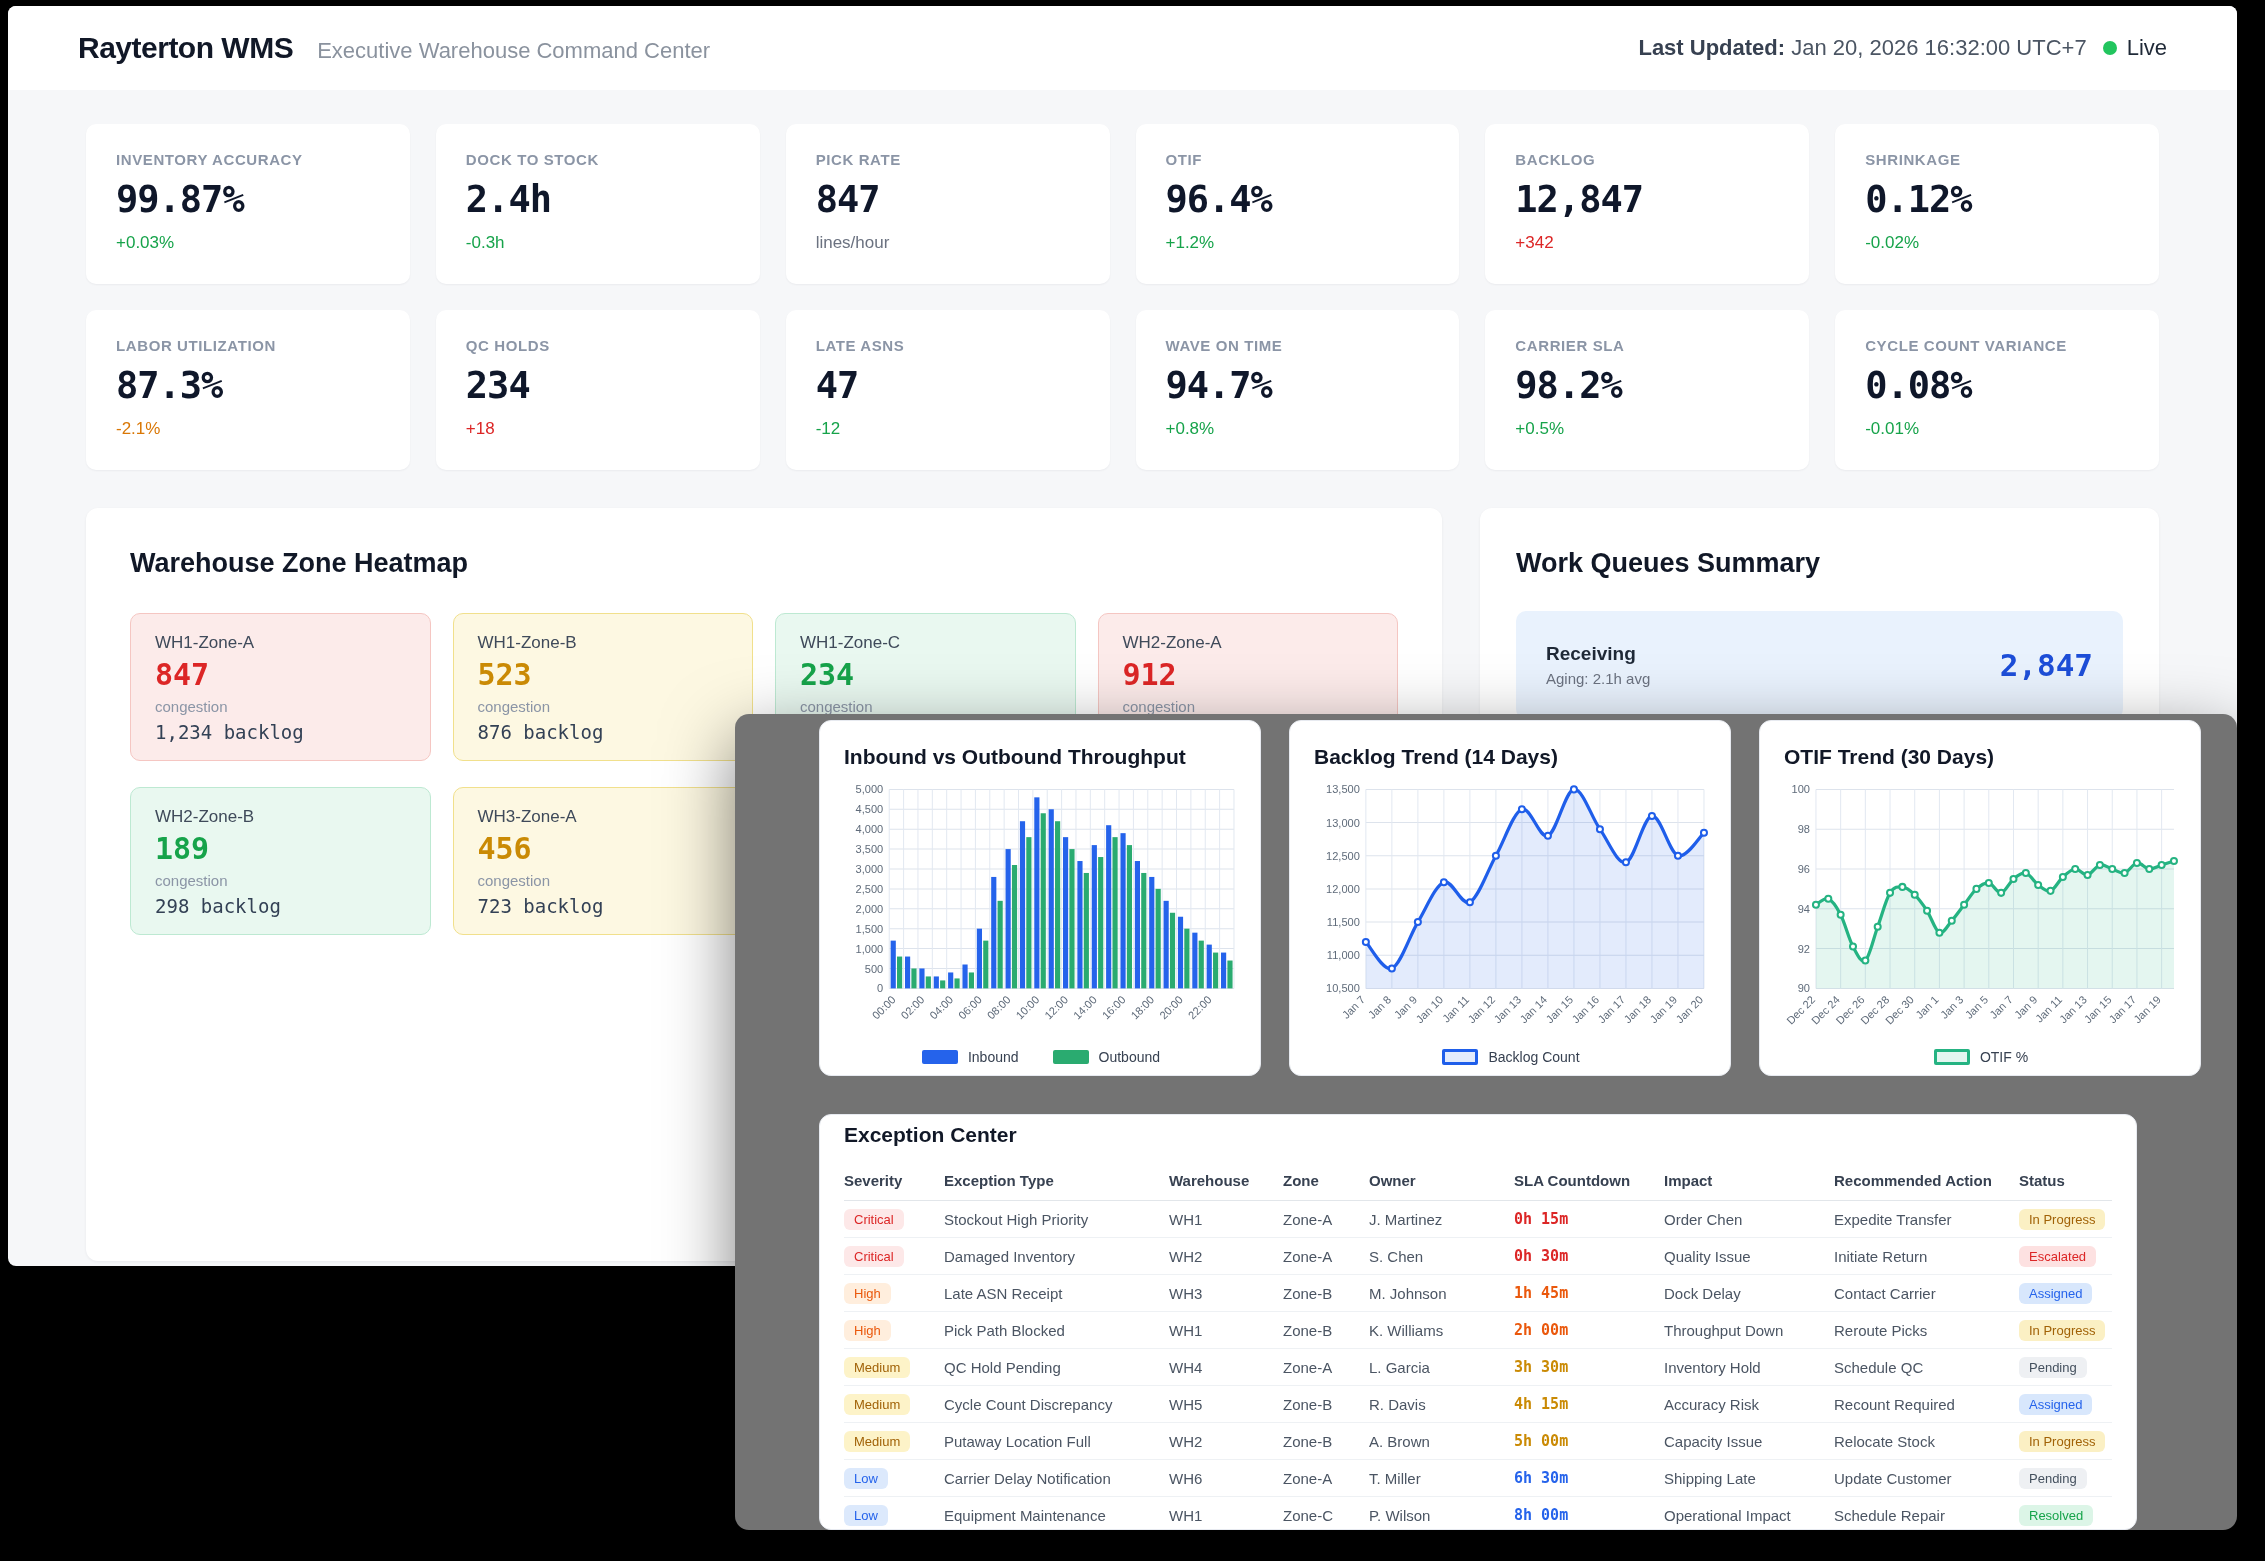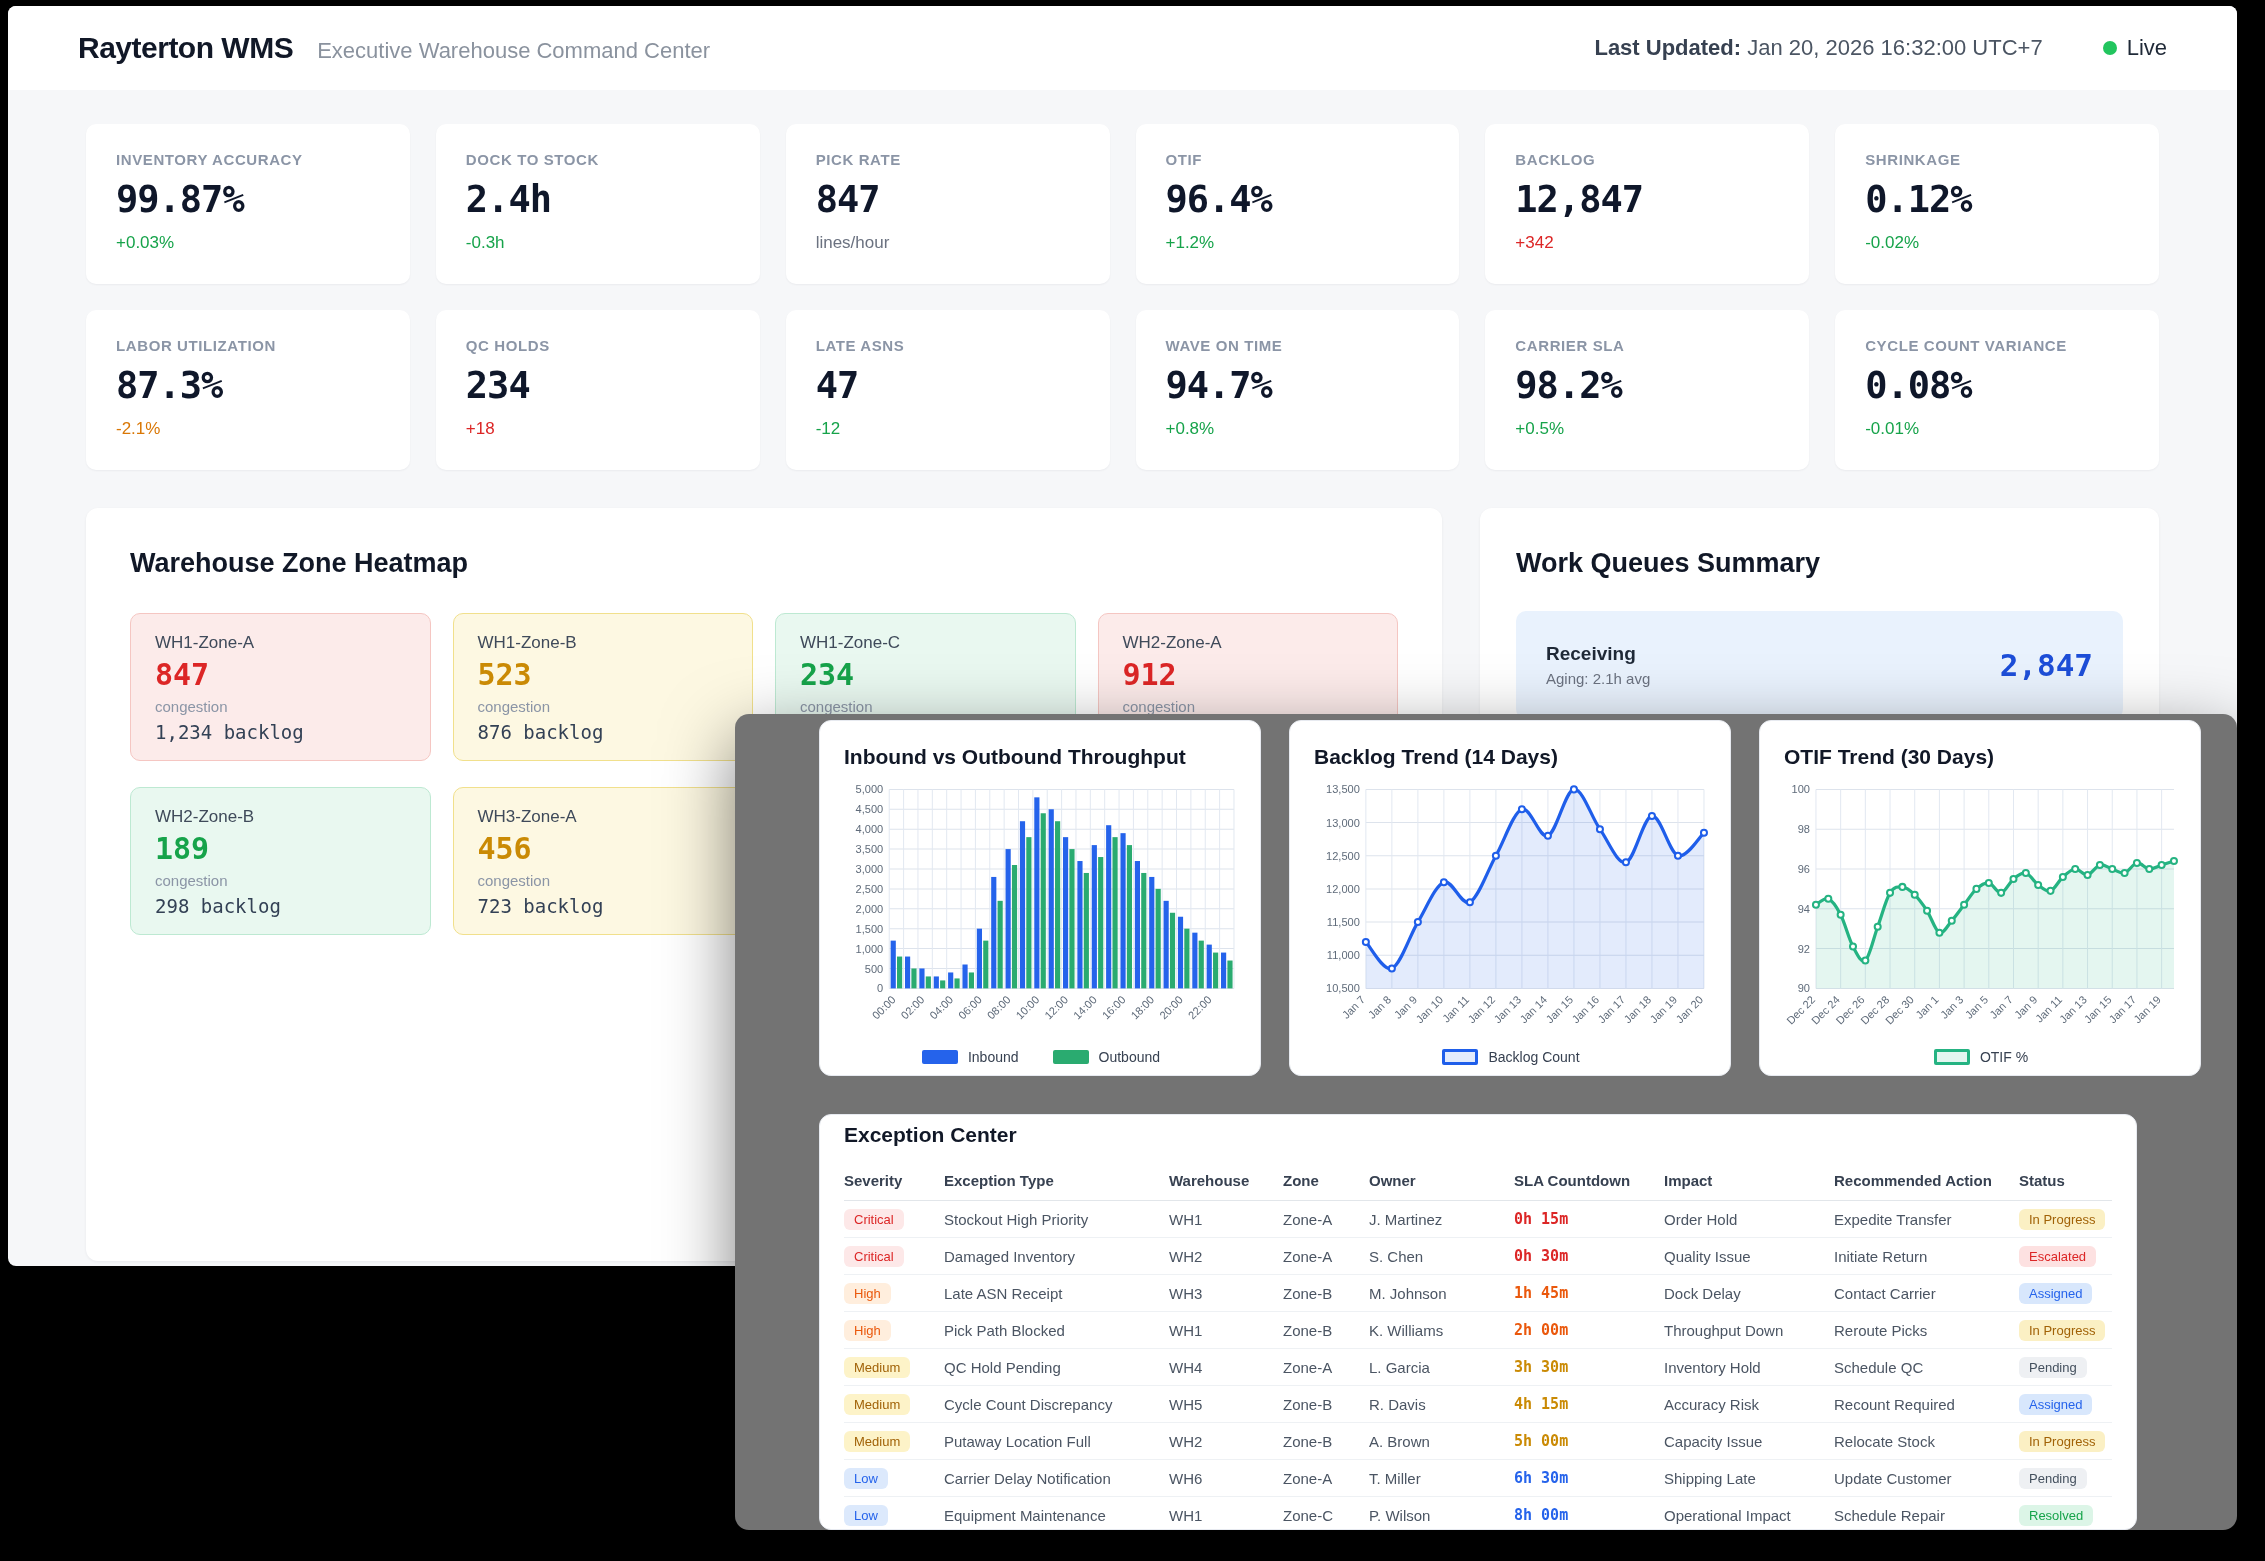--- a/index.html
+++ b/index.html
@@ -22,7 +22,7 @@
   .brand { display:flex; align-items:baseline; gap:24px; }
   .brand-title { font-size:30px; font-weight:bold; color:#111827; letter-spacing:-0.5px; }
   .brand-sub { font-size:22px; color:#8a929e; }
-  .topbar-right { display:flex; align-items:flex-start; gap:60px; }
+  .topbar-right { display:flex; align-items:flex-start; gap:16px; }
   .last-updated { font-size:22px; color:#4b5563; }
   .last-updated b { color:#374151; }
   .live { display:flex; align-items:center; gap:10px; font-size:22px; color:#1f2937; }

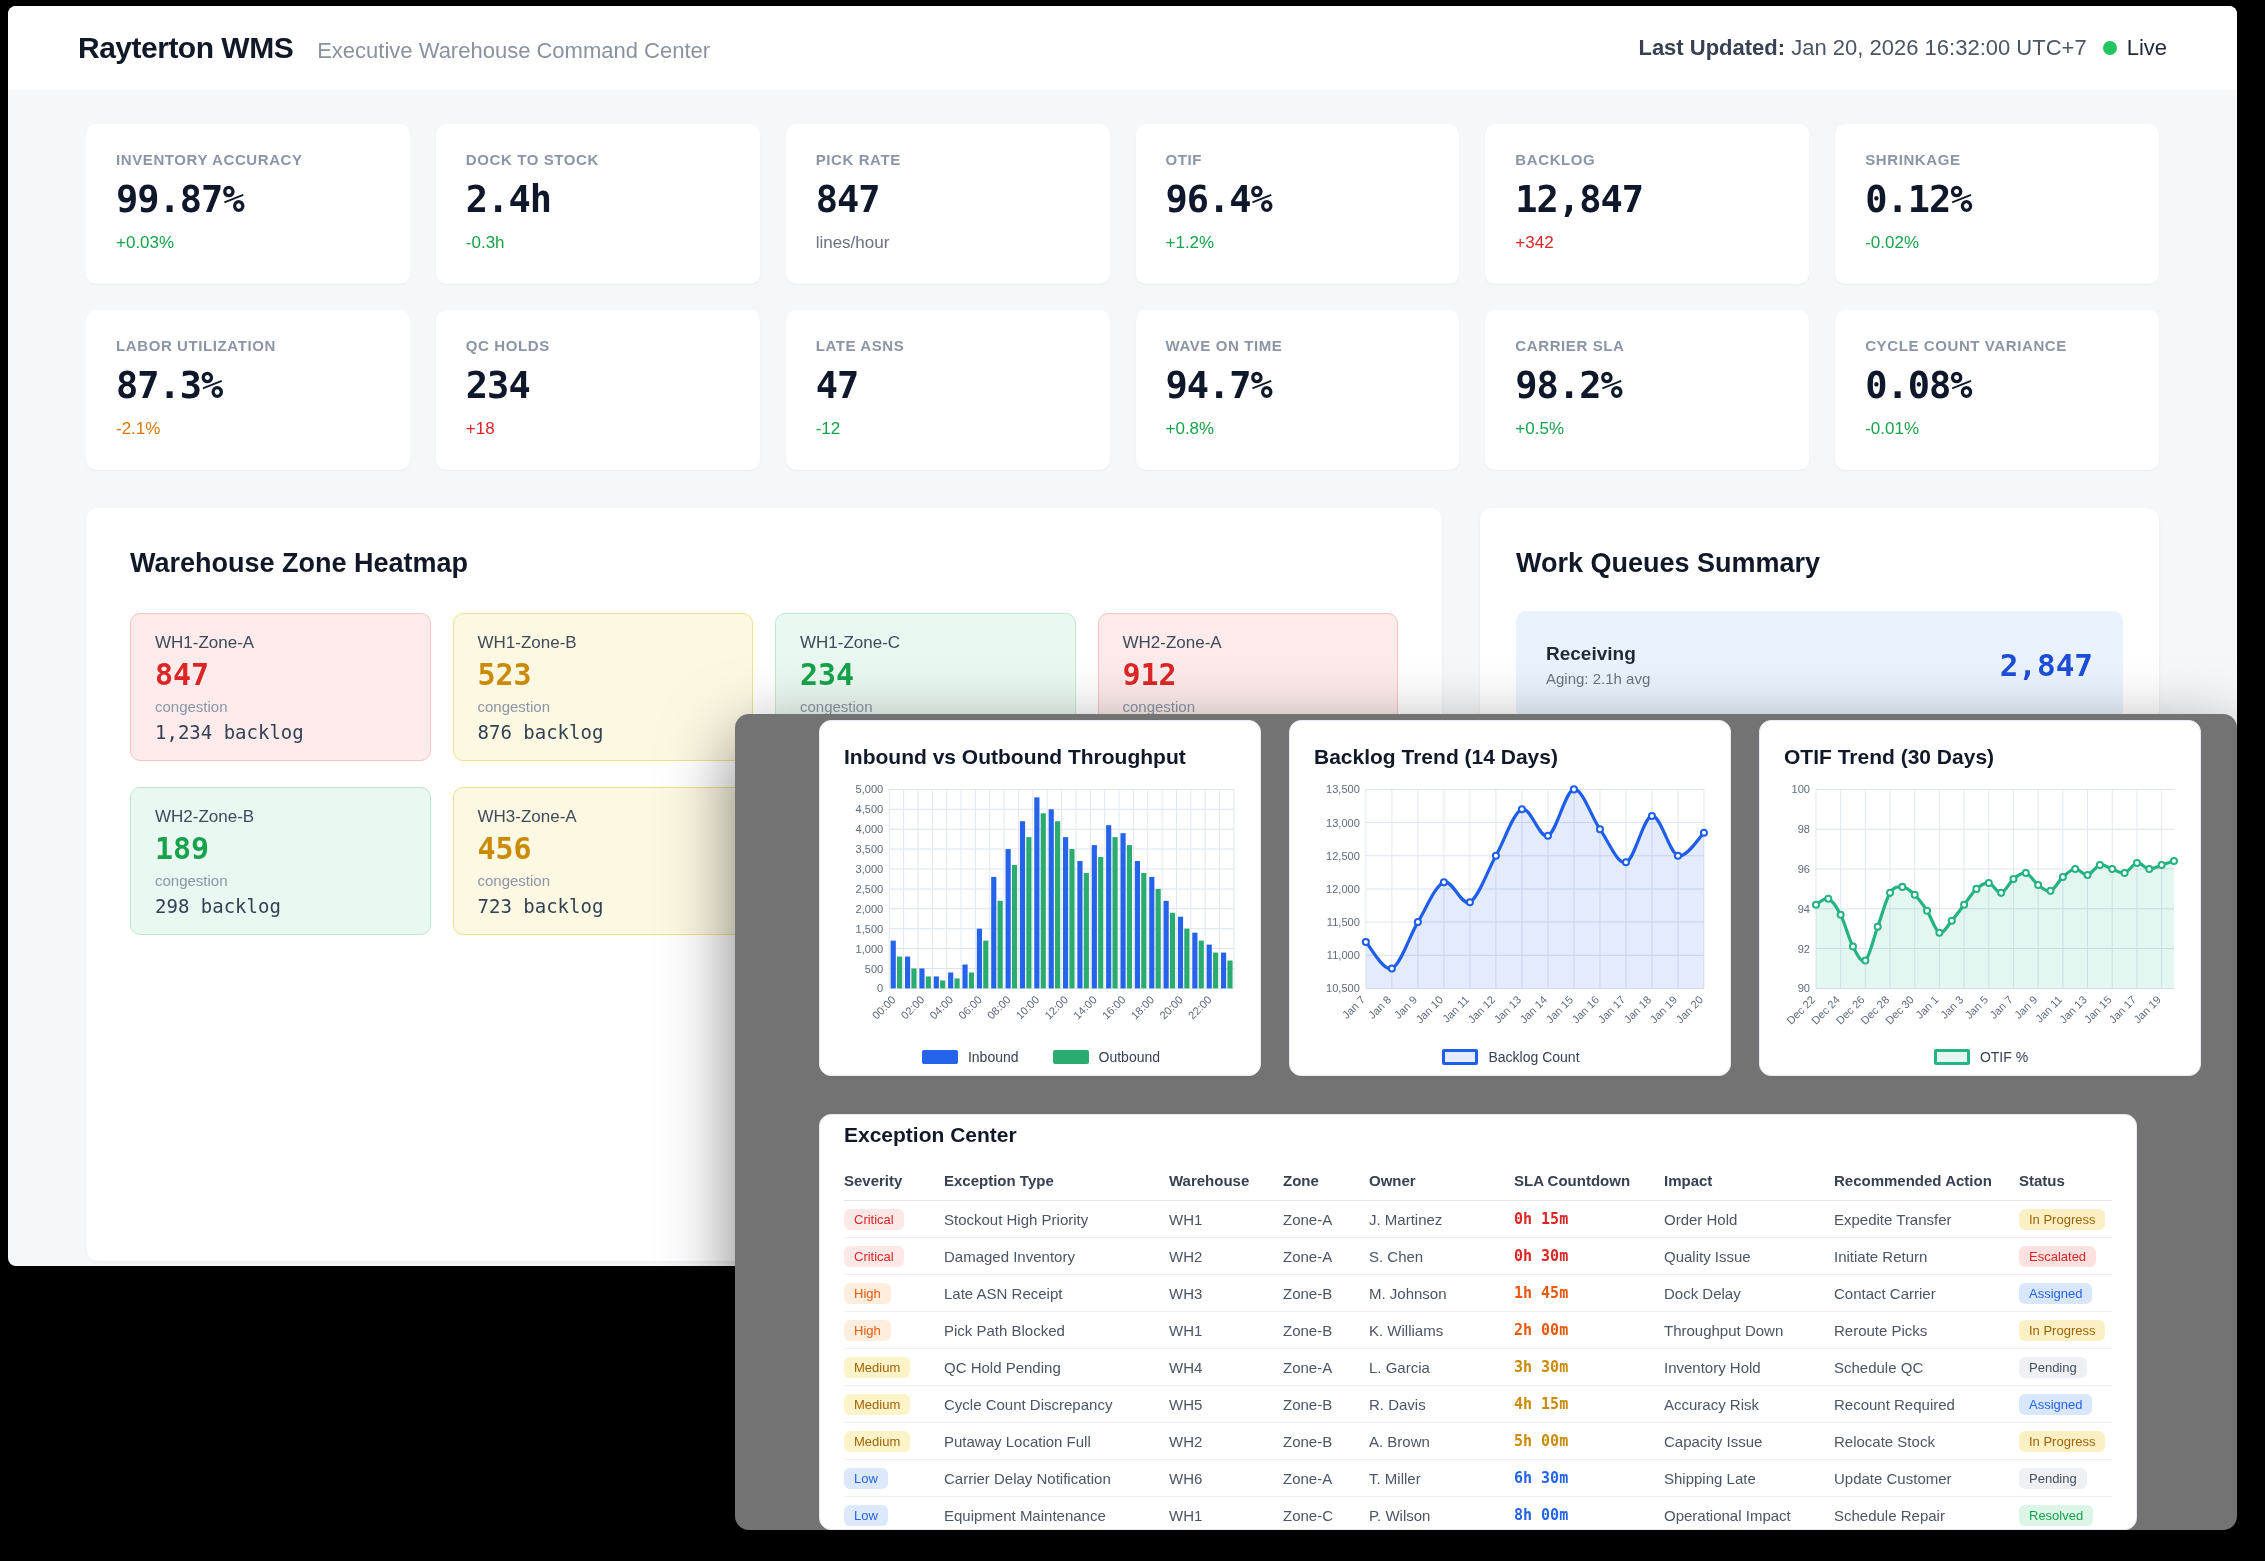--- a/index.html
+++ b/index.html
@@ -598,7 +598,7 @@
             <td>Zone-A</td>
             <td>J. Martinez</td>
             <td><span class="sla sla-red">0h 15m</span></td>
-            <td>Order Hold</td>
+            <td>Order Chen</td>
             <td>Expedite Transfer</td>
             <td><span class="pill pill-yellow">In Progress</span></td>
           </tr>

